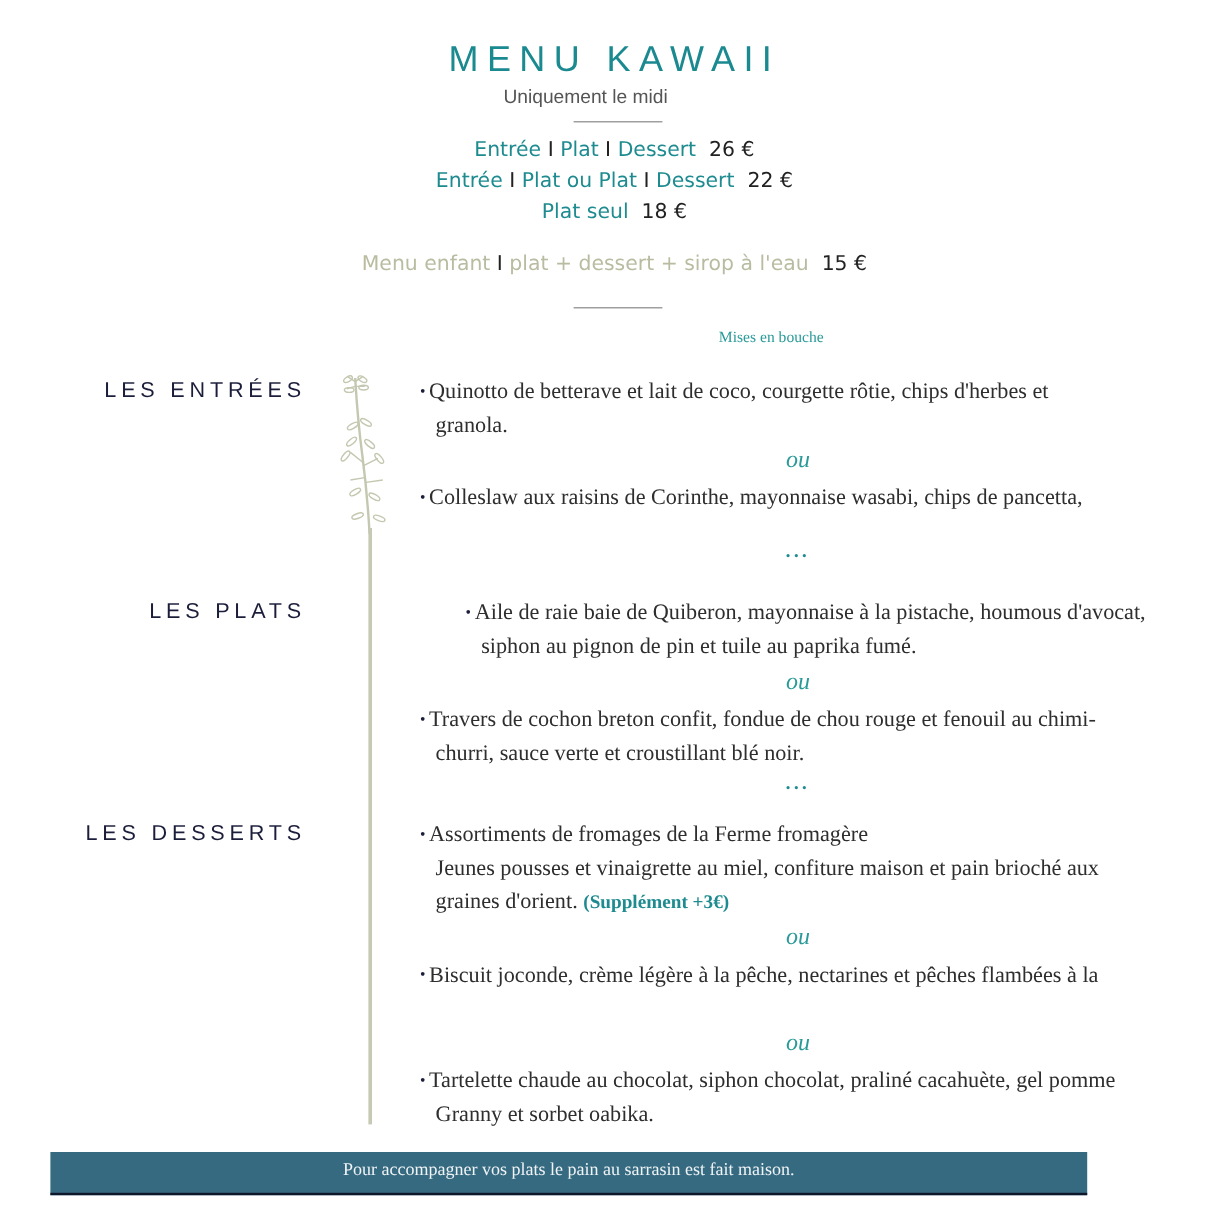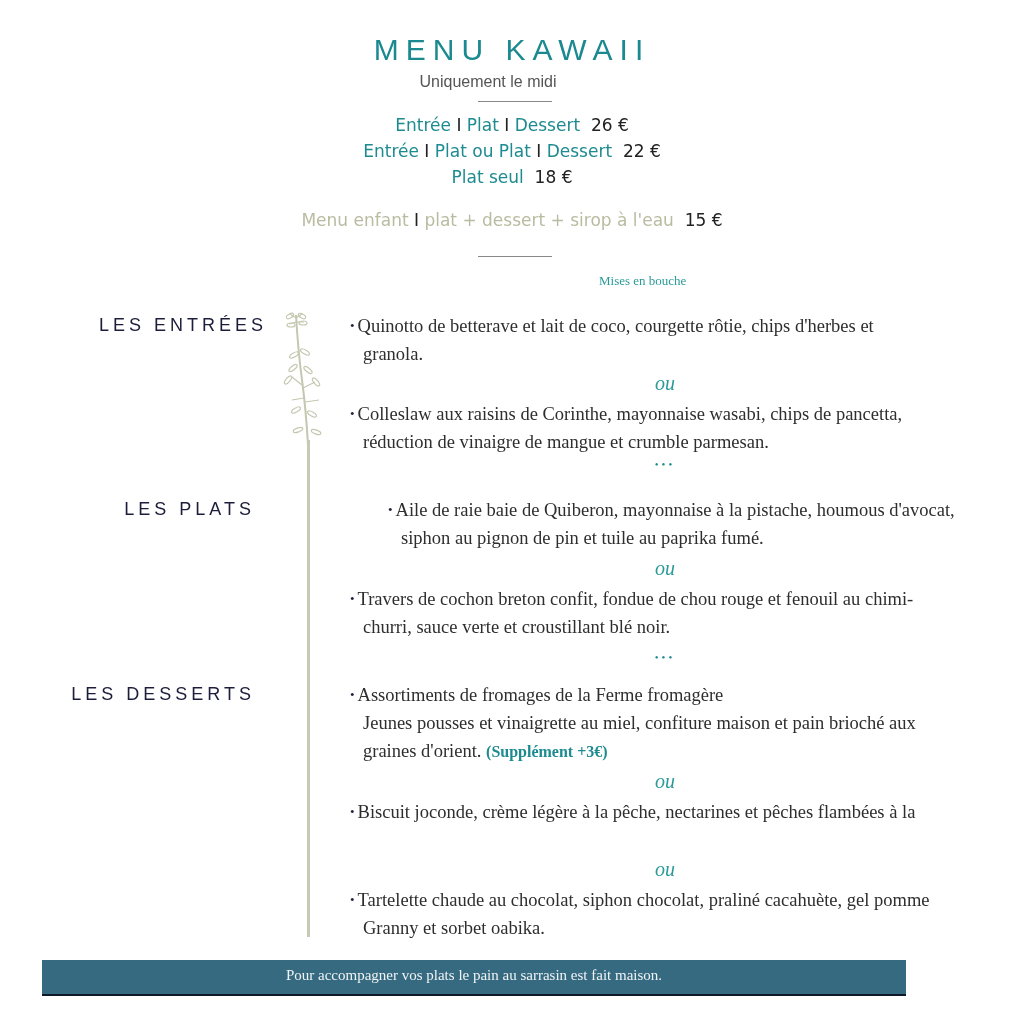--- a/index.html
+++ b/index.html
@@ -120,7 +120,7 @@
 </div>
 <div class="abs stem"></div>
 
-<div class="abs section-label" style="top:315px;margin-left:12px;">LES ENTRÉES</div>
+<div class="abs section-label" style="top:315px;">LES ENTRÉES</div>
 <div class="abs section-label" style="top:499px;">LES PLATS</div>
 <div class="abs section-label" style="top:684px;">LES DESSERTS</div>
 

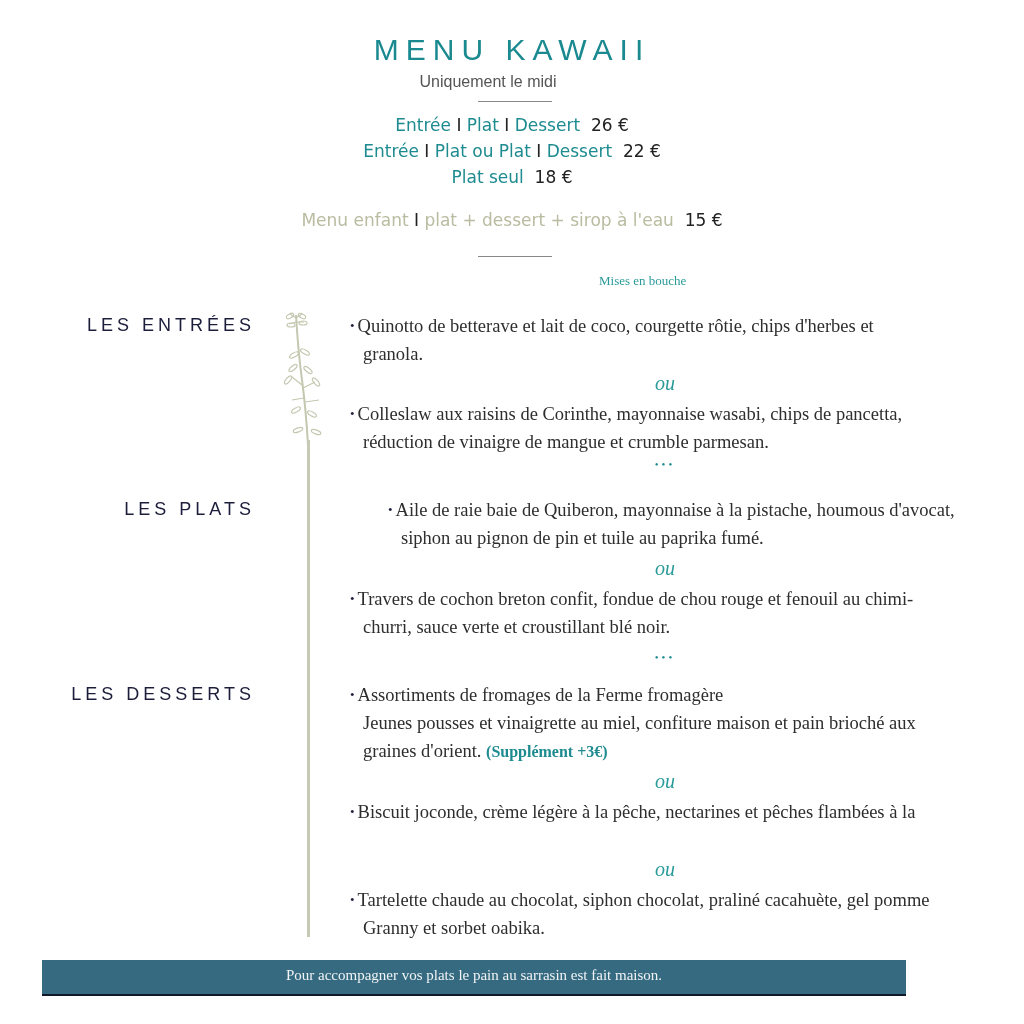--- a/index.html
+++ b/index.html
@@ -131,7 +131,6 @@
 <div class="abs ou" style="top:372px;">ou</div>
 <div class="abs item" style="top:400px;">
   <span class="bullet">•</span><span>Colleslaw aux raisins de Corinthe, mayonnaise wasabi, chips de pancetta,</span>
-  <span class="line2">réduction de vinaigre de mangue et crumble parmesan.</span>
 </div>
 <div class="abs dots" style="top:458px; font-size:11px; letter-spacing:3px;">•••</div>
 

